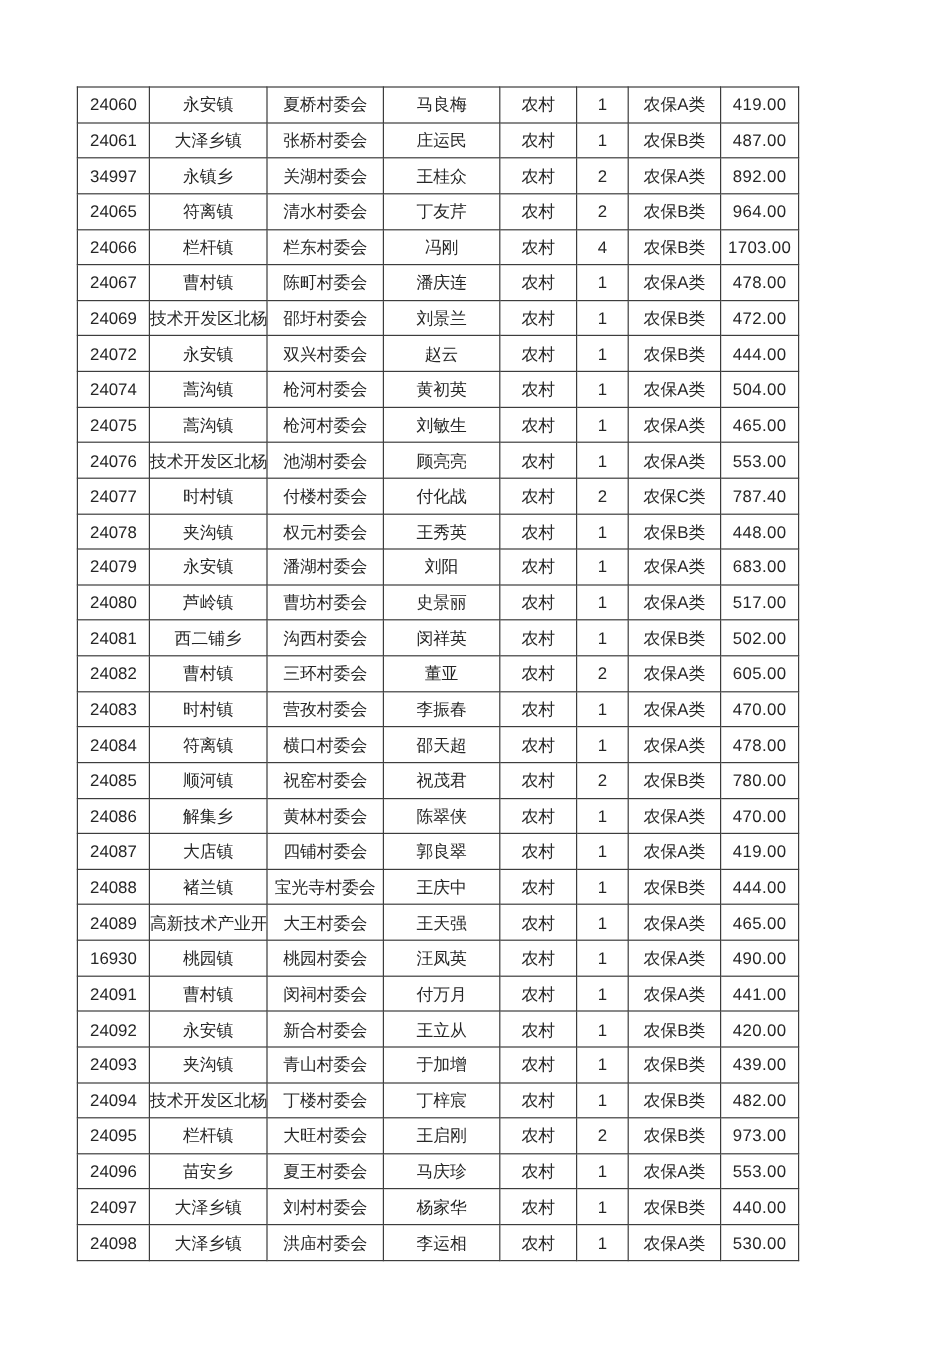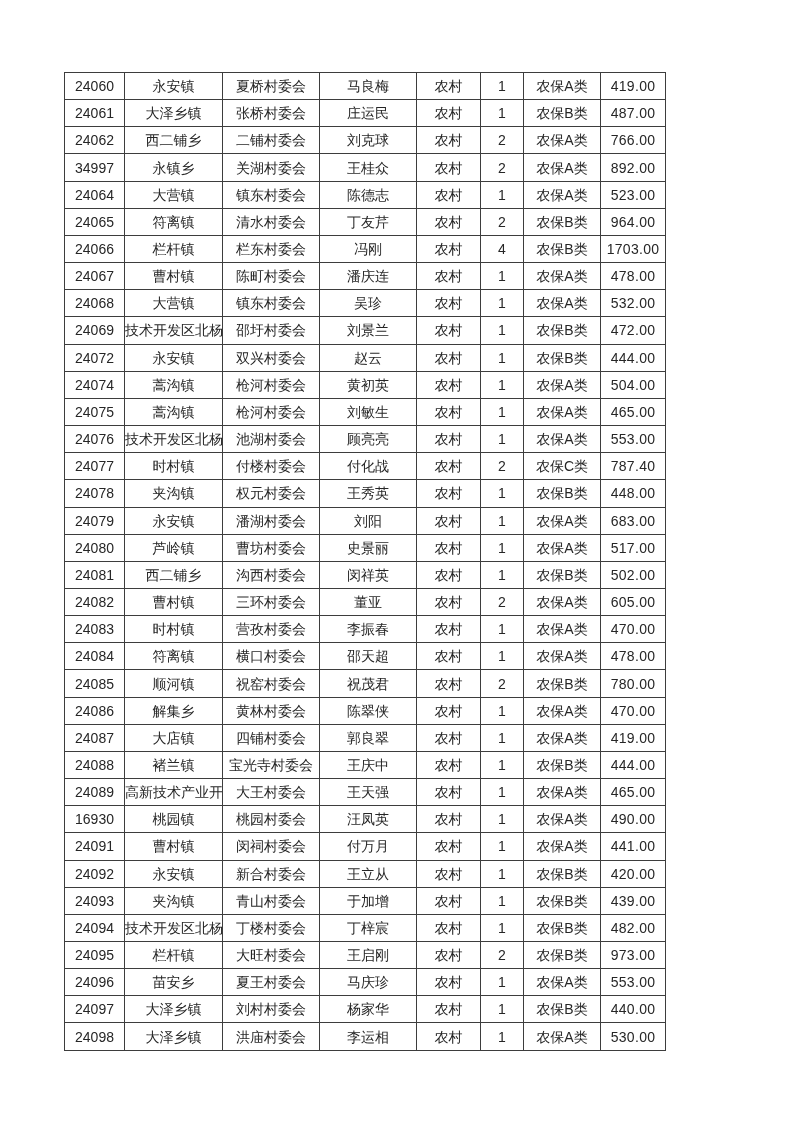--- a/index.html
+++ b/index.html
@@ -76,16 +76,6 @@
           <td class="col-amount">487.00</td>
         </tr>
         <tr>
-          <td class="col-id">24062</td>
-          <td class="col-township">西二铺乡</td>
-          <td class="col-committee">二铺村委会</td>
-          <td class="col-name">刘克球</td>
-          <td class="col-type">农村</td>
-          <td class="col-count">2</td>
-          <td class="col-category">农保A类</td>
-          <td class="col-amount">766.00</td>
-        </tr>
-        <tr>
           <td class="col-id">34997</td>
           <td class="col-township">永镇乡</td>
           <td class="col-committee">关湖村委会</td>

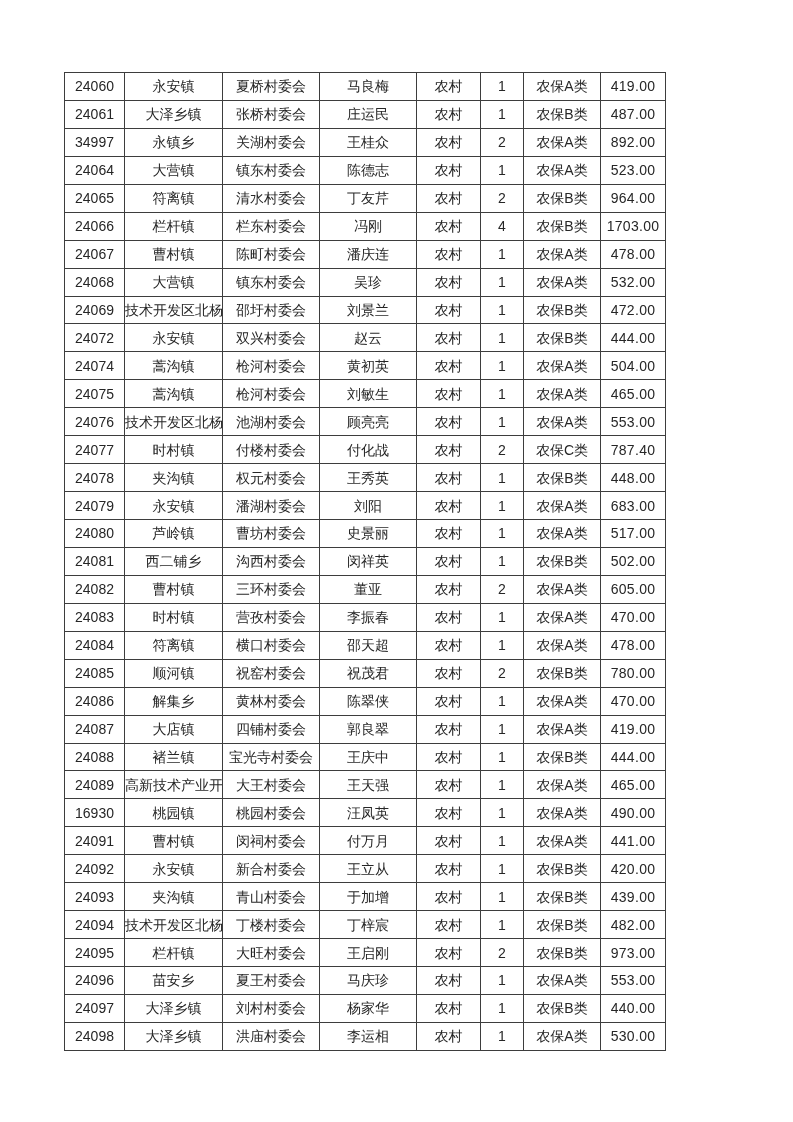--- a/index.html
+++ b/index.html
@@ -86,16 +86,6 @@
           <td class="col-amount">892.00</td>
         </tr>
         <tr>
-          <td class="col-id">24064</td>
-          <td class="col-township">大营镇</td>
-          <td class="col-committee">镇东村委会</td>
-          <td class="col-name">陈德志</td>
-          <td class="col-type">农村</td>
-          <td class="col-count">1</td>
-          <td class="col-category">农保A类</td>
-          <td class="col-amount">523.00</td>
-        </tr>
-        <tr>
           <td class="col-id">24065</td>
           <td class="col-township">符离镇</td>
           <td class="col-committee">清水村委会</td>

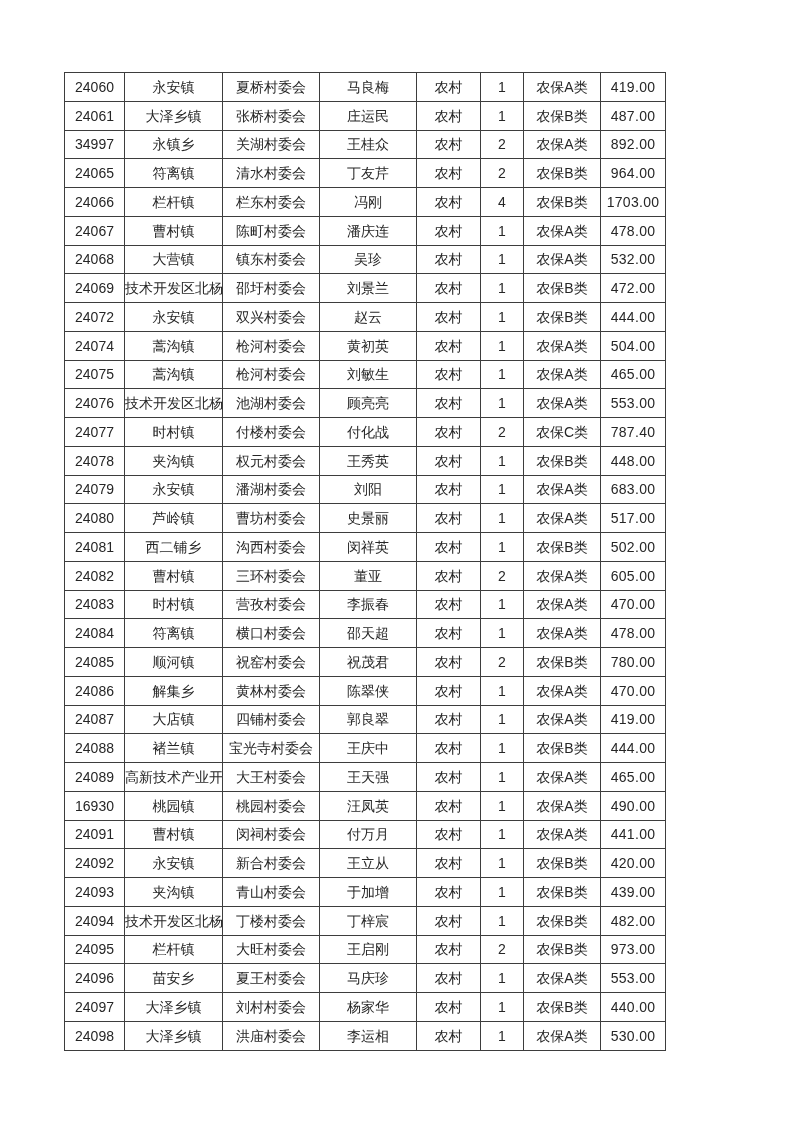--- a/index.html
+++ b/index.html
@@ -116,16 +116,6 @@
           <td class="col-amount">478.00</td>
         </tr>
         <tr>
-          <td class="col-id">24068</td>
-          <td class="col-township">大营镇</td>
-          <td class="col-committee">镇东村委会</td>
-          <td class="col-name">吴珍</td>
-          <td class="col-type">农村</td>
-          <td class="col-count">1</td>
-          <td class="col-category">农保A类</td>
-          <td class="col-amount">532.00</td>
-        </tr>
-        <tr>
           <td class="col-id">24069</td>
           <td class="col-township">技术开发区北杨寨</td>
           <td class="col-committee">邵圩村委会</td>

